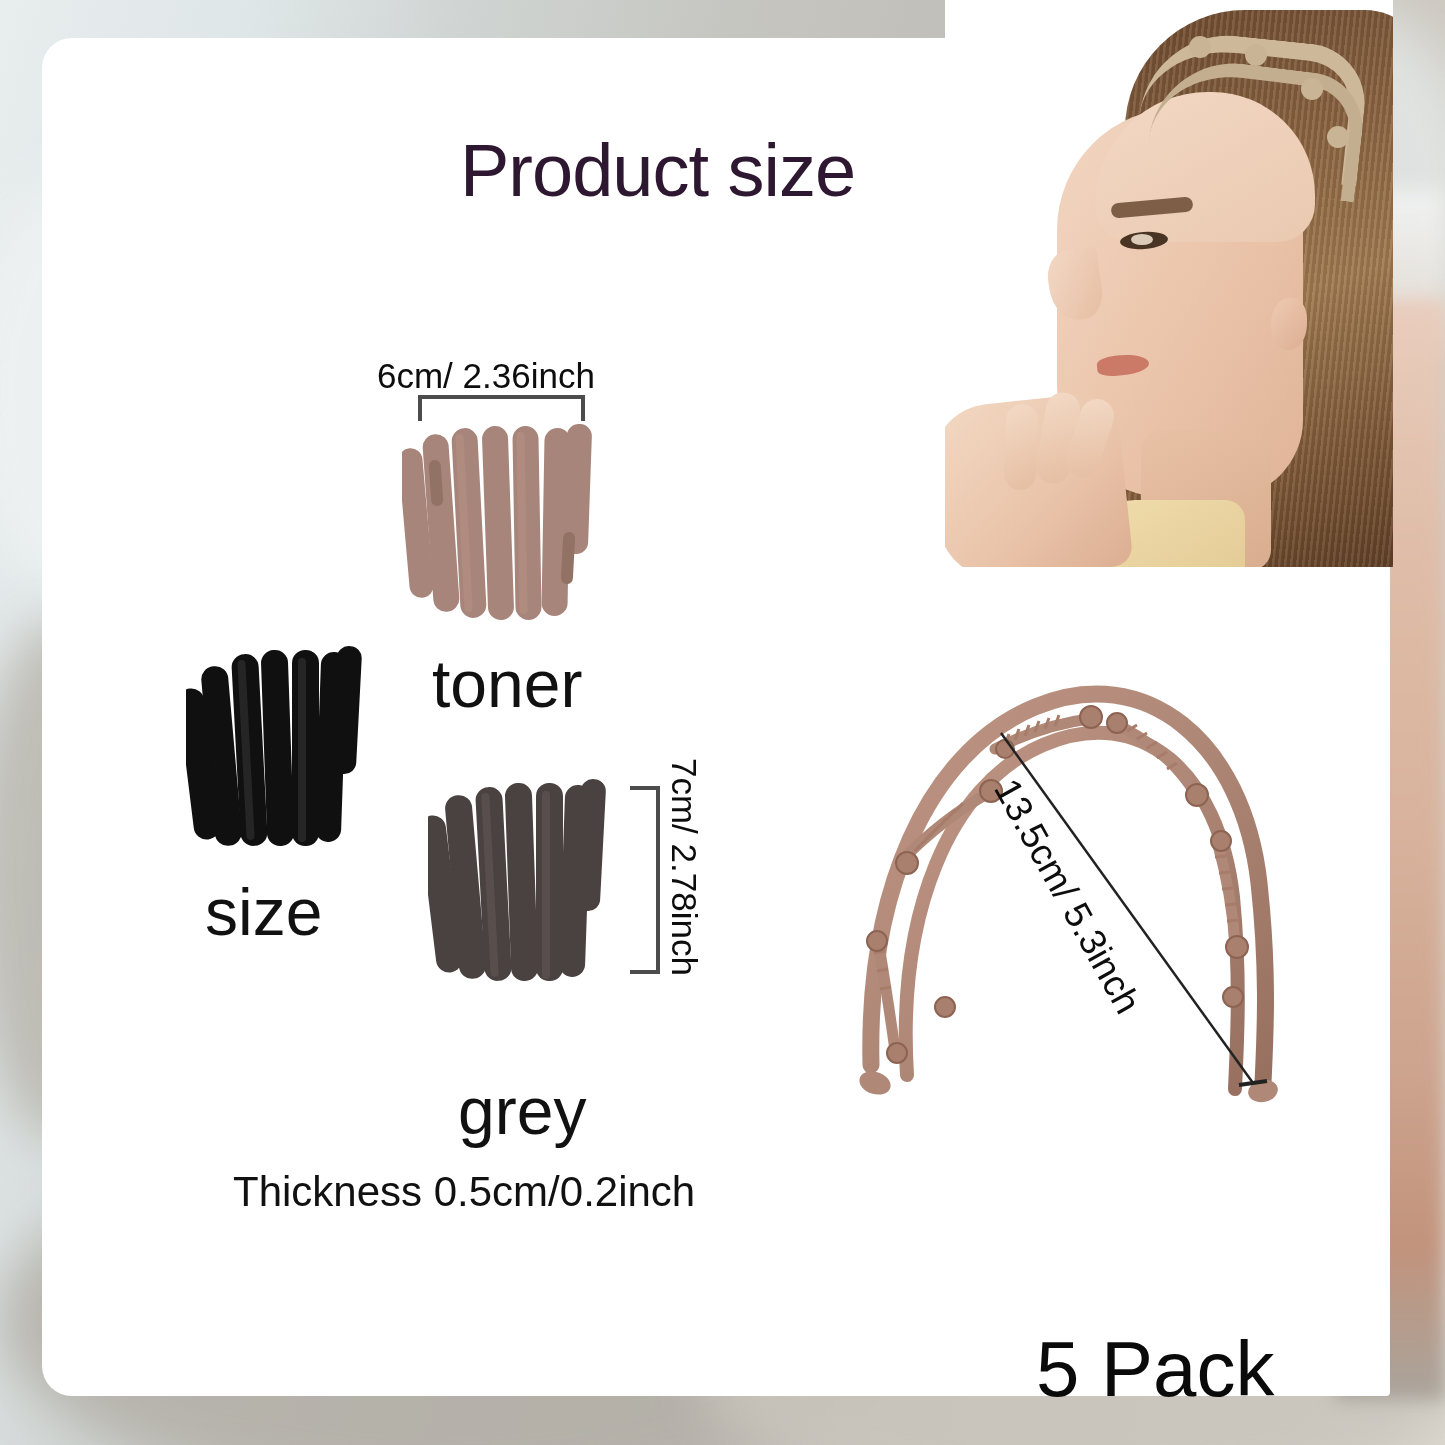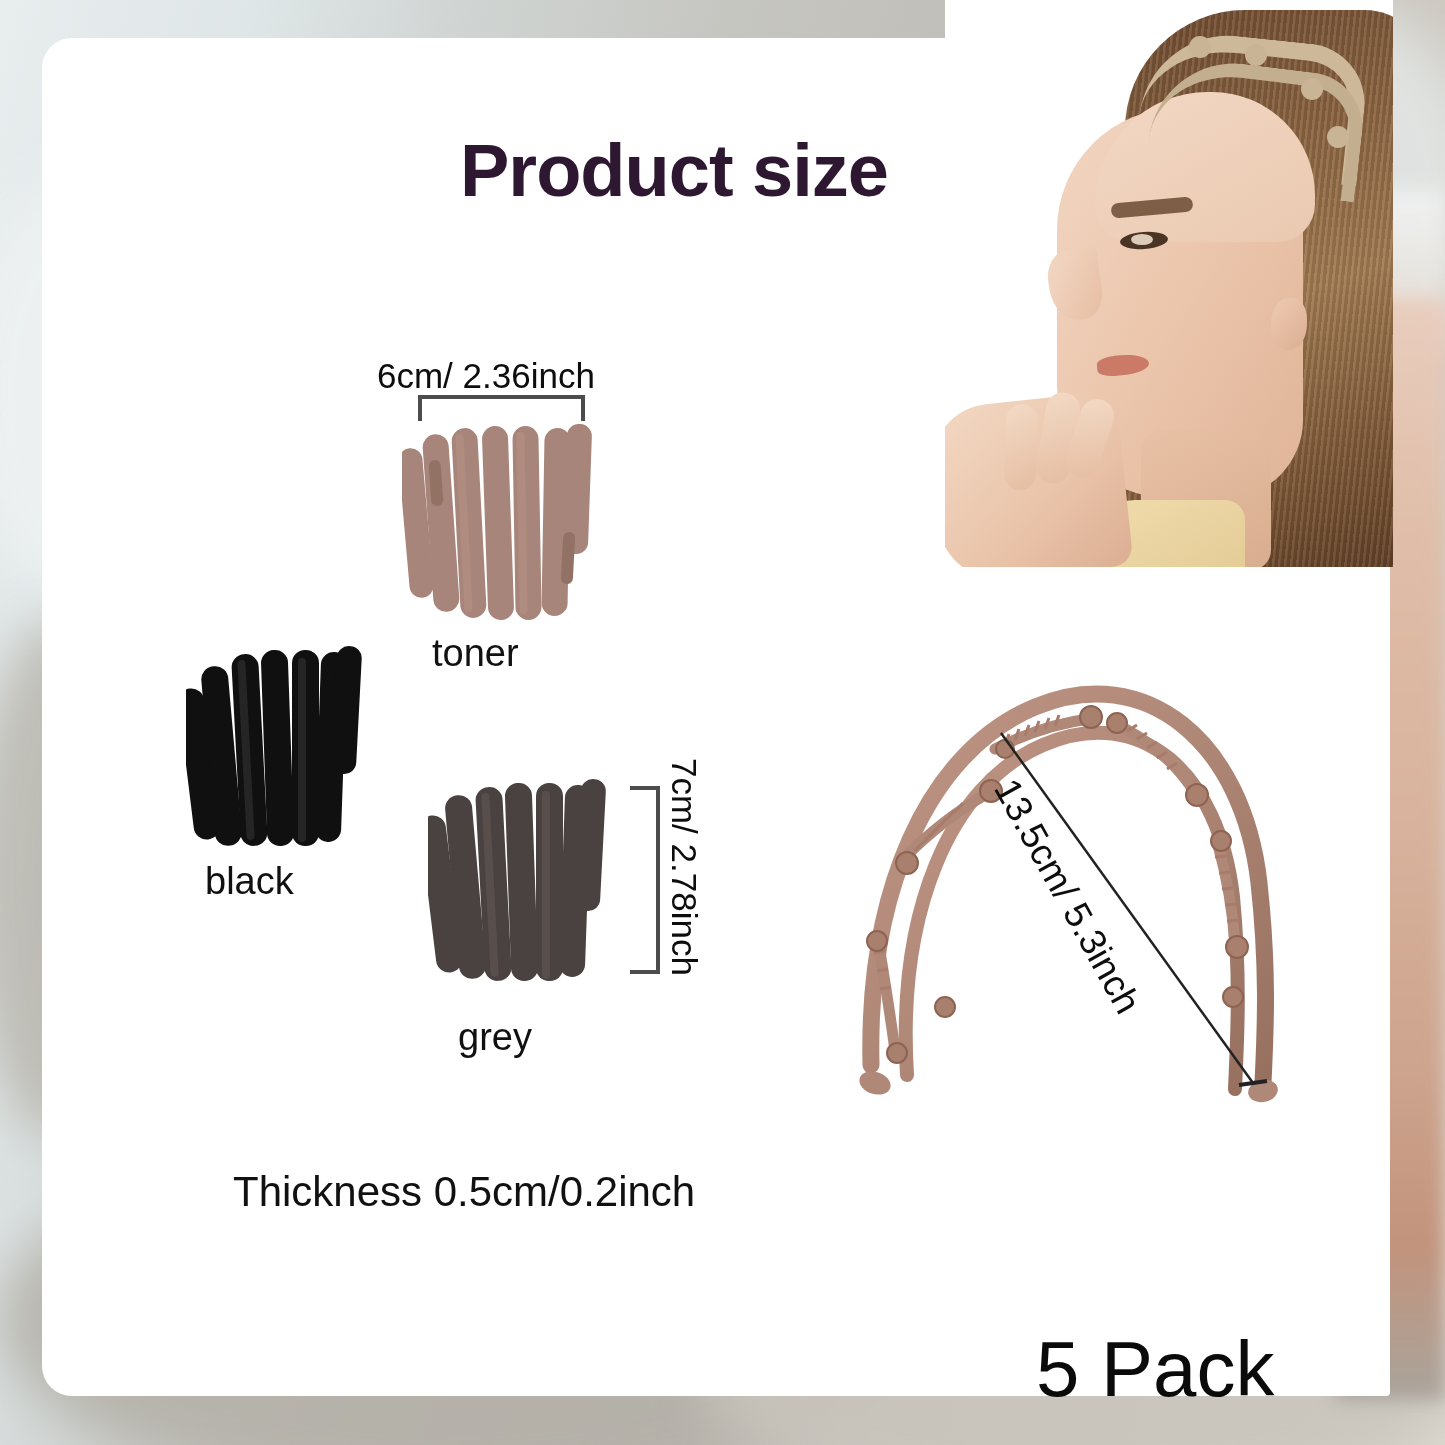--- a/index.html
+++ b/index.html
@@ -68,7 +68,7 @@
     left: 460px;
     top: 128px;
     font-size: 74px;
-    font-weight: bold;
+    font-weight: normal;
     letter-spacing: -1px;
     color: #2e1730;
     white-space: nowrap;

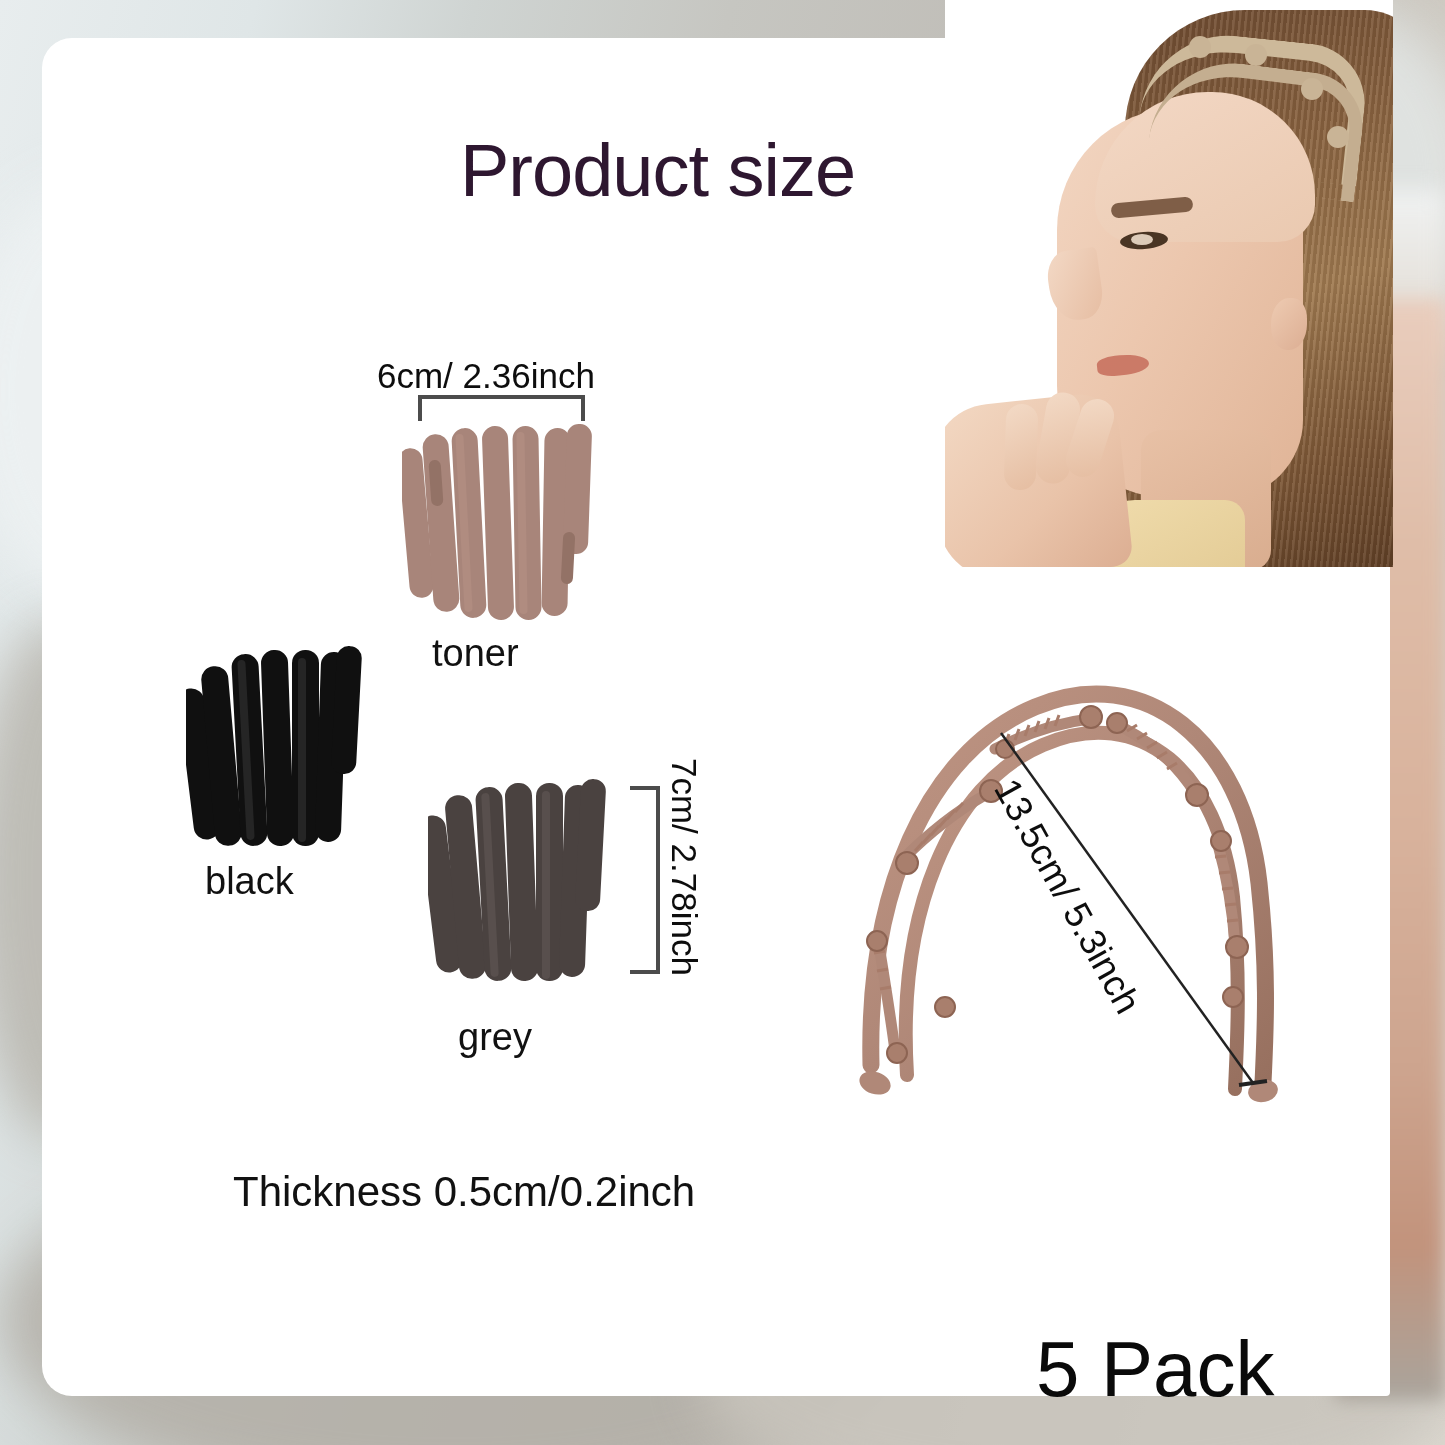--- a/index.html
+++ b/index.html
@@ -232,9 +232,10 @@
   
   .lbl {
     position: absolute;
-    font-size: 38px;
+    font-size: 66px;
     color: #111111;
     white-space: nowrap;
+    margin-top: 14px;
   }
   .lbl-toner { left: 432px; top: 632px; }
   .lbl-black { left: 205px; top: 860px; }

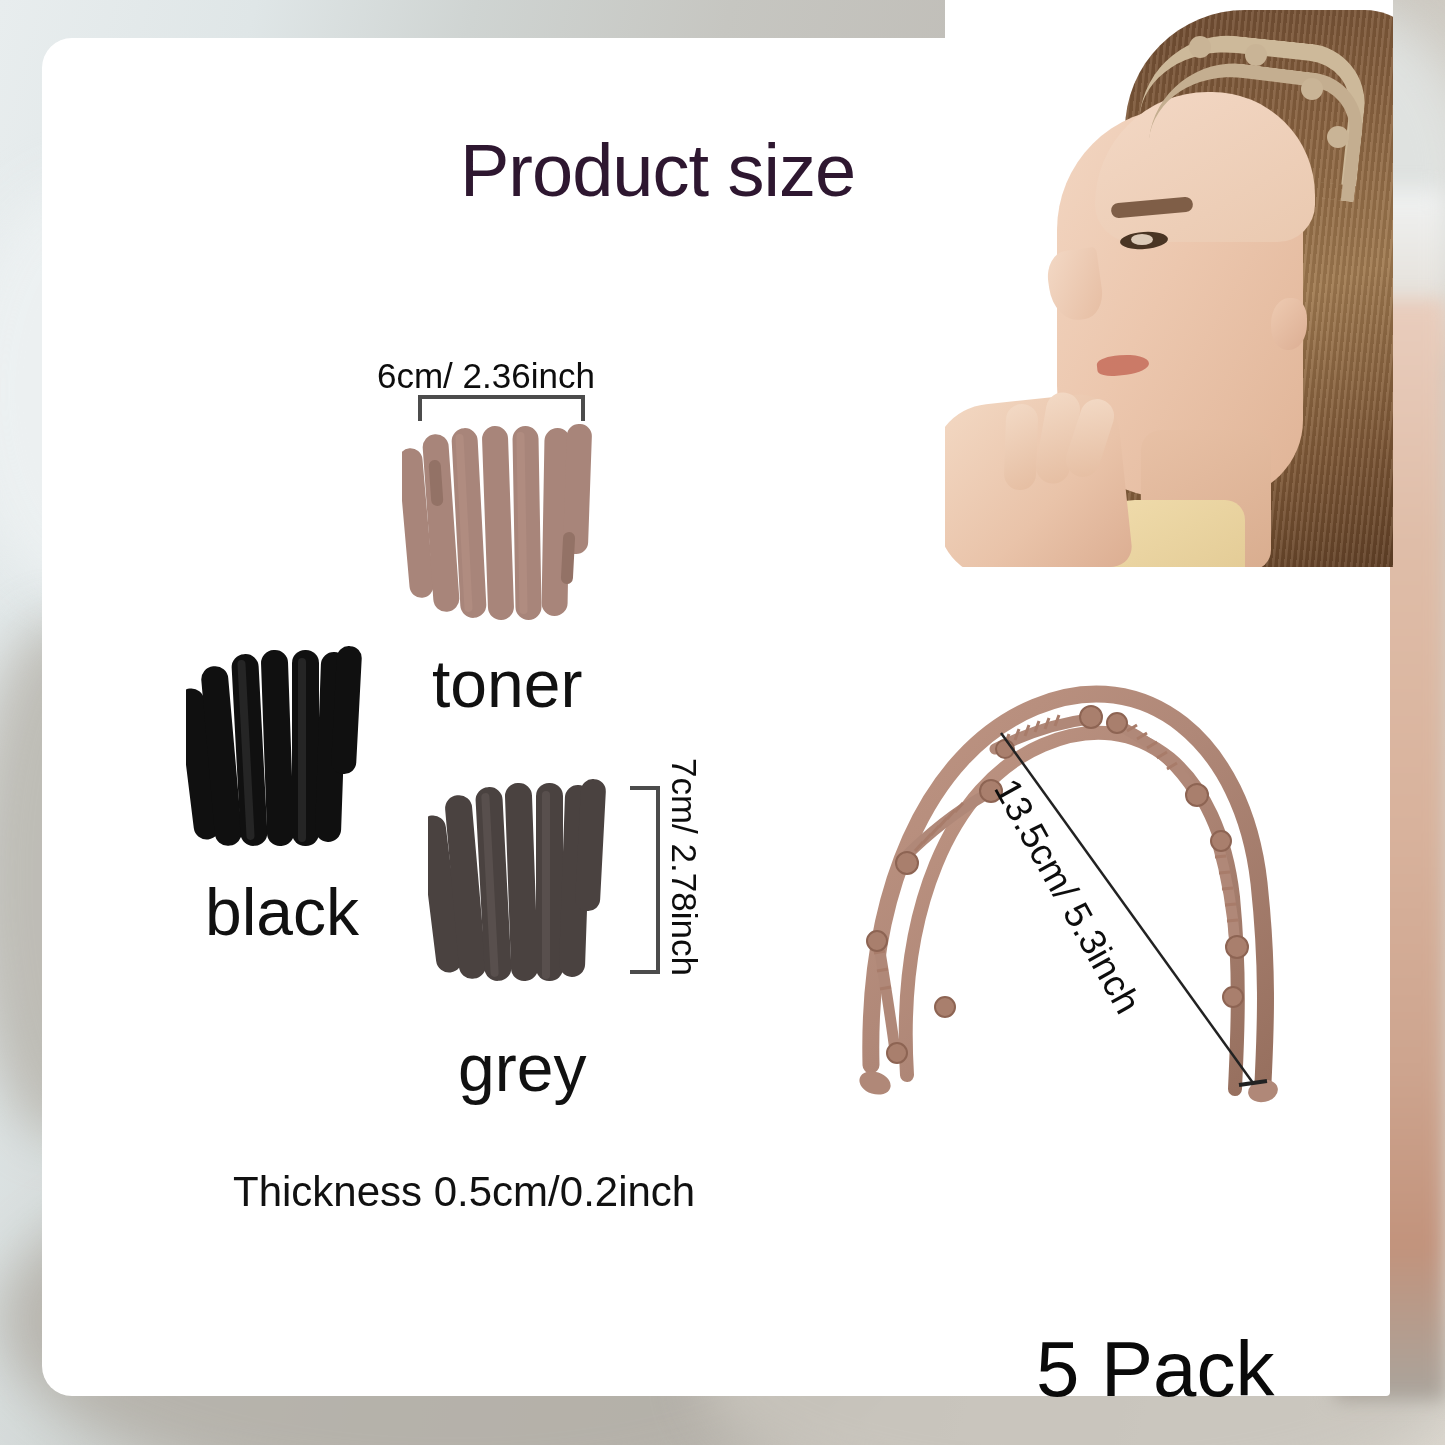--- a/index.html
+++ b/index.html
@@ -398,7 +398,7 @@
       <g fill="#ffffff" opacity="0.0"></g>
     </svg>
   </div>
-  <div class="lbl lbl-black">black</div>
+  <div class="lbl lbl-black">size</div>
 
   <div class="stack stack-grey">
     <svg width="182" height="212" viewBox="0 0 182 212">

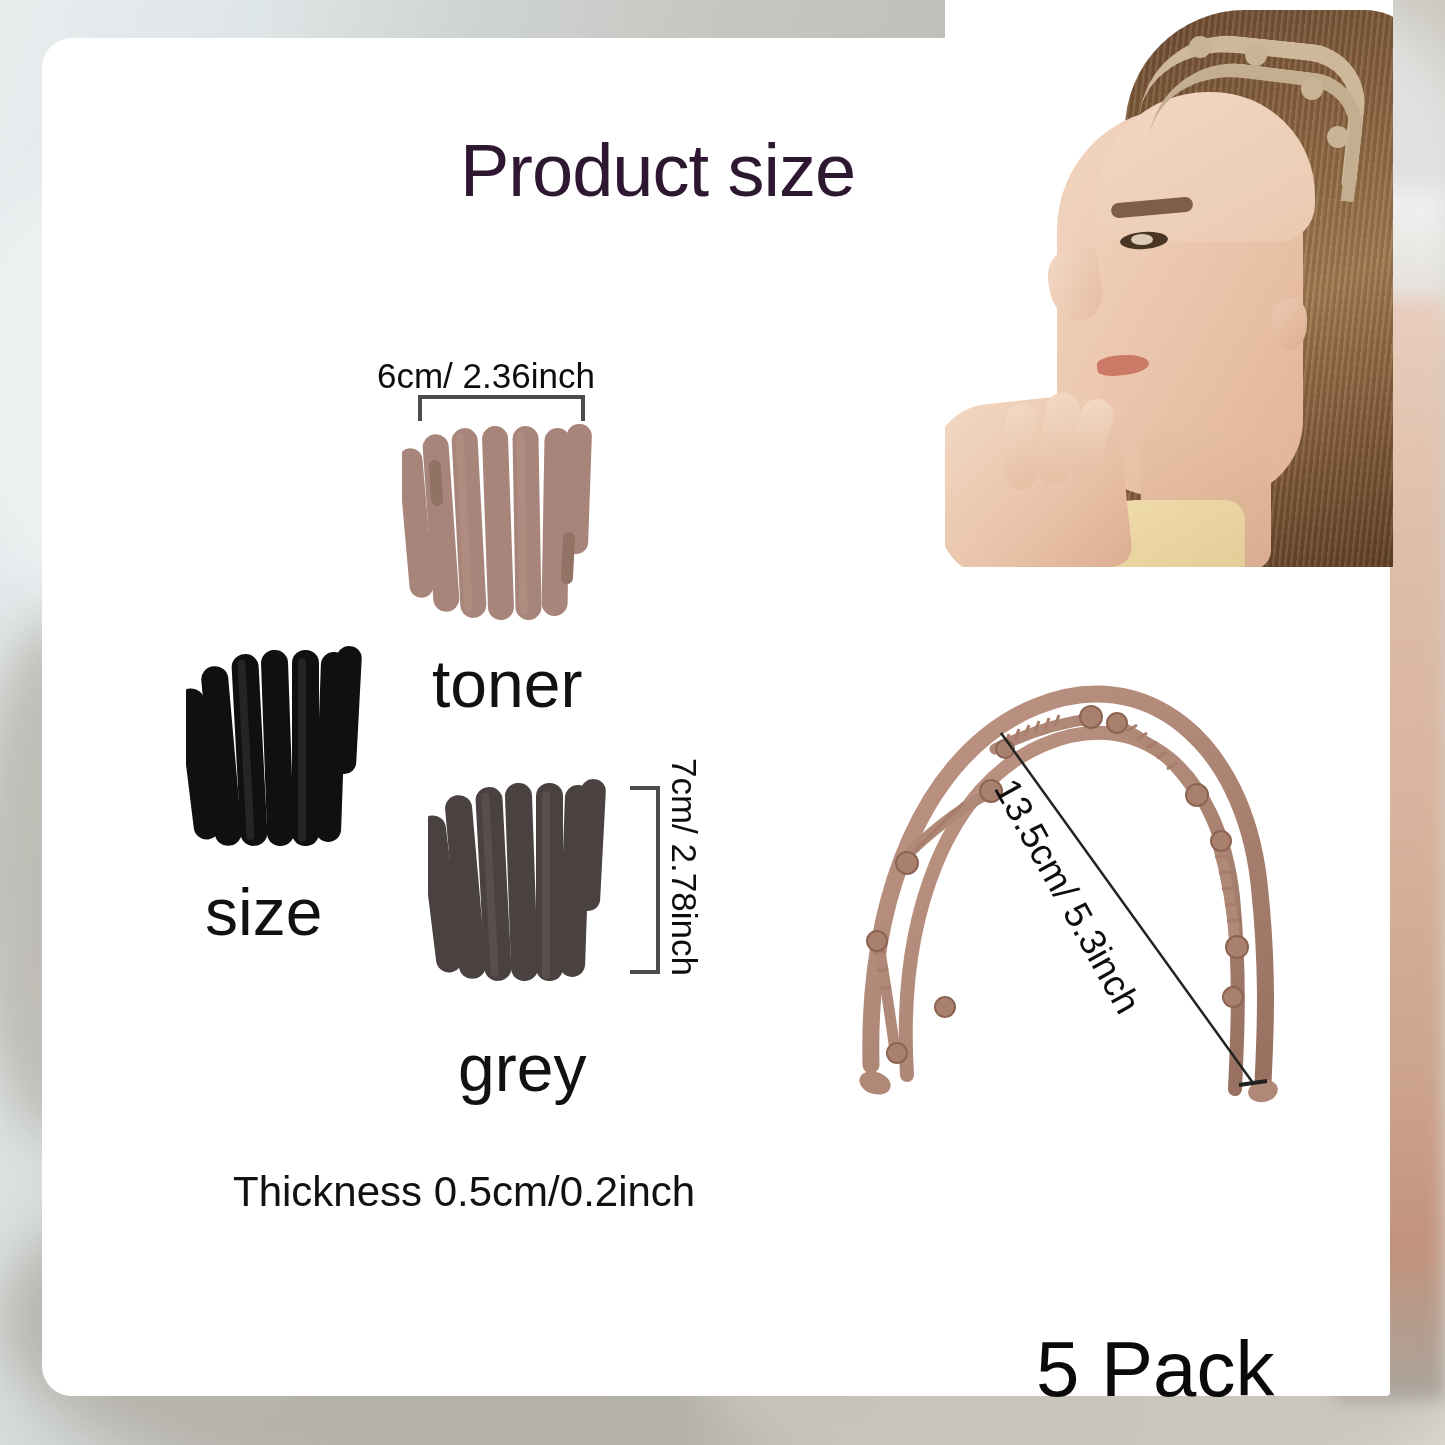--- a/index.html
+++ b/index.html
@@ -239,7 +239,7 @@
   }
   .lbl-toner { left: 432px; top: 632px; }
   .lbl-black { left: 205px; top: 860px; }
-  .lbl-grey  { left: 458px; top: 1016px; }
+  .lbl-grey  { left: 458px; top: 1059px; }
 
   .dim-text {
     position: absolute;

